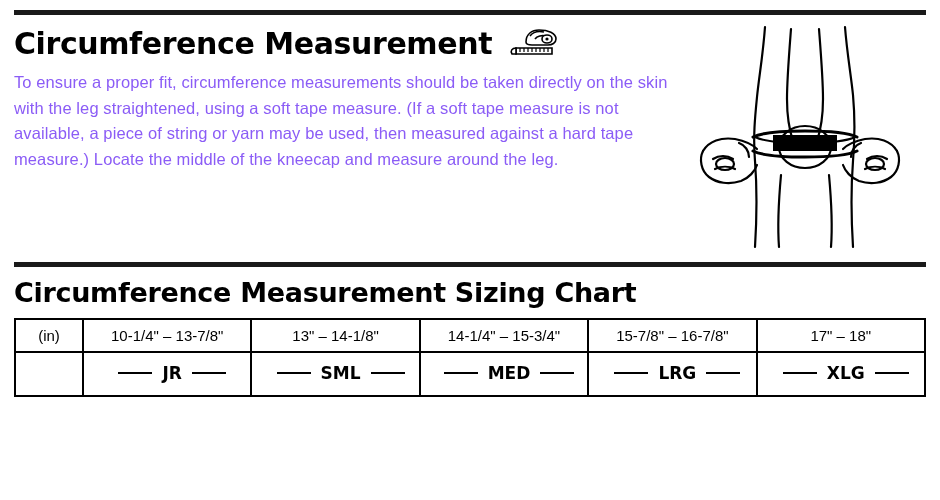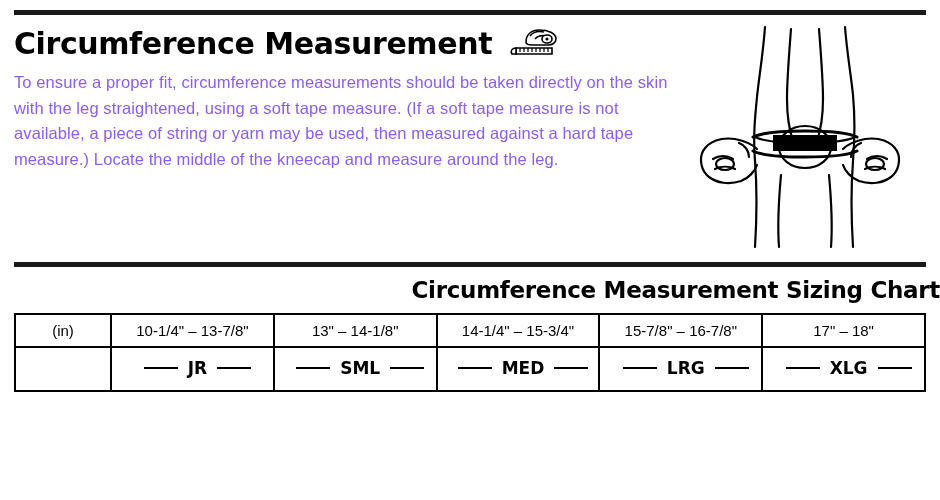--- a/index.html
+++ b/index.html
@@ -72,12 +72,11 @@
   }
 
   h2.subtitle {
-    font-size: 23px;
+    font-size: 27px;
     font-weight: bold;
     letter-spacing: -0.3px;
     margin: 10px 0 10px 14px;
     font-family: "DejaVu Sans", sans-serif;
-    text-align: right;
   }
 
   table.sizing {

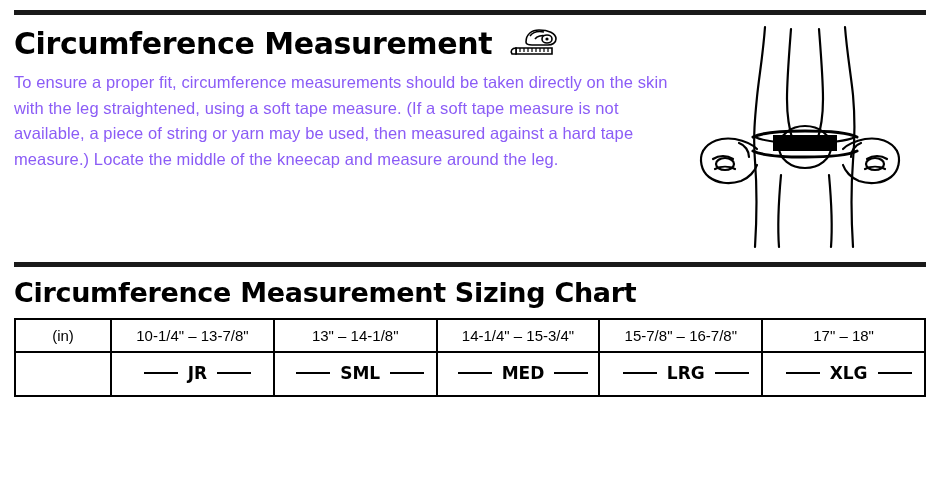--- a/index.html
+++ b/index.html
@@ -91,7 +91,7 @@
     vertical-align: middle;
     font-size: 15px;
     font-family: "Liberation Sans", sans-serif;
-    padding: 7px 16px;
+    padding: 7px 2px;
     white-space: nowrap;
   }
   td.unit-cell {

